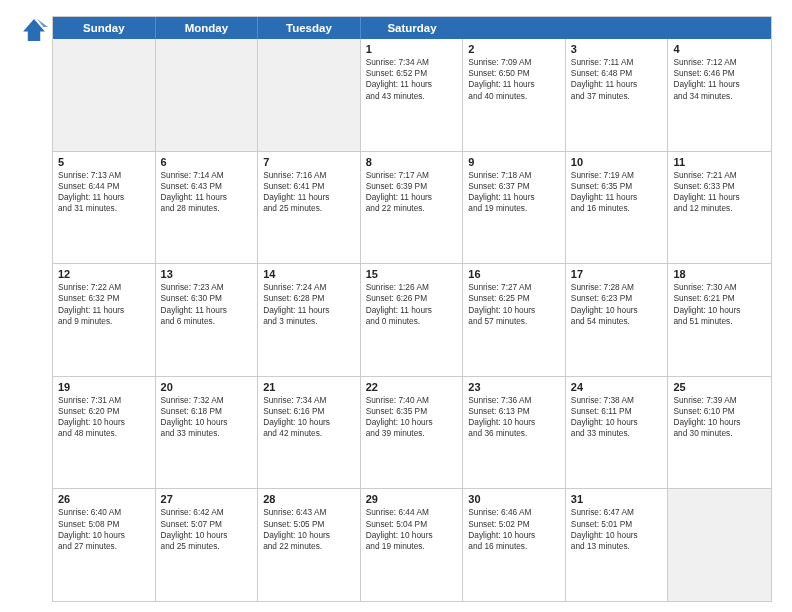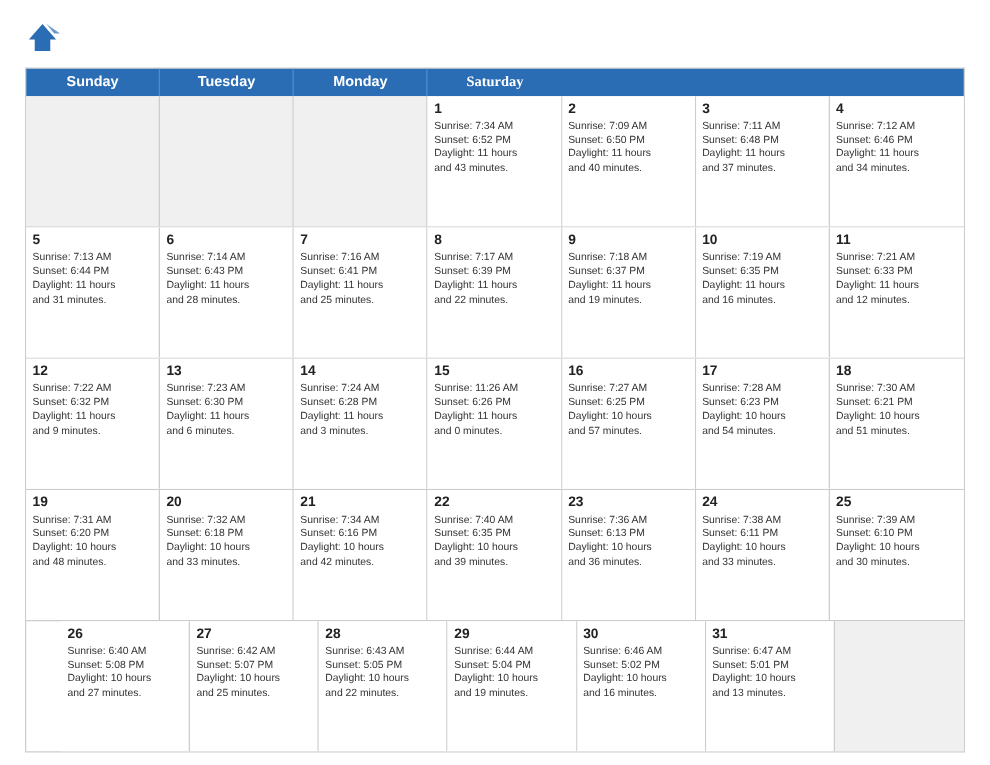--- a/index.html
+++ b/index.html
@@ -15,7 +15,7 @@
       height: 612px;
       padding: 16px 20px 10px 20px;
       display: flex;
-      flex-direction: column;
+      flex-direction: row;
     }
     .header {
       display: flex;

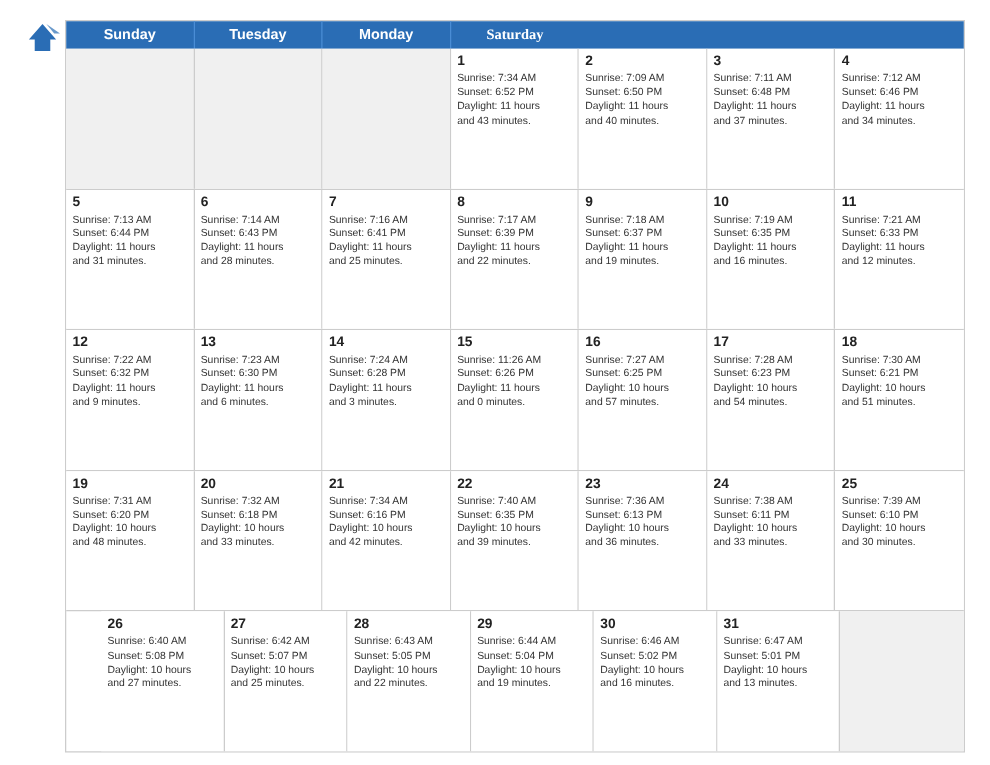--- a/index.html
+++ b/index.html
@@ -136,8 +136,8 @@
   <div class="calendar">
     <div class="cal-header-row">
         <div class="cal-header-cell">Sunday</div>
+        <div class="cal-header-cell">Monday</div>
         <div class="cal-header-cell">Tuesday</div>
-        <div class="cal-header-cell">Monday</div>
         <div class="cal-header-cell">Saturday</div>
       </div>
     <div class="cal-body">

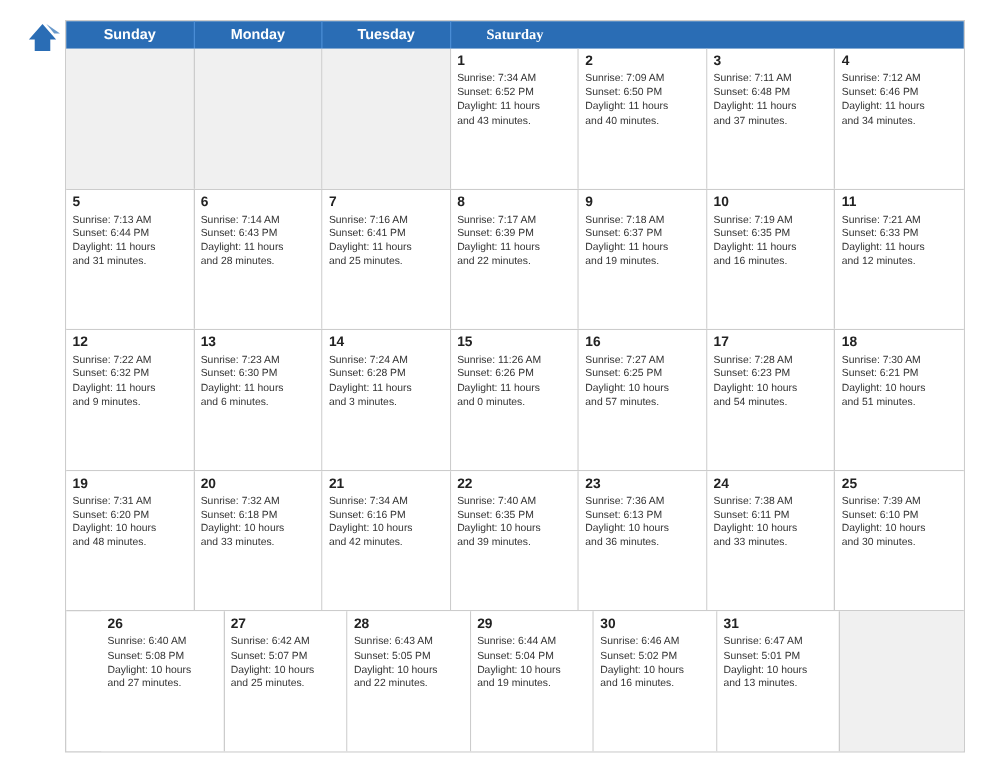--- a/index.html
+++ b/index.html
@@ -74,7 +74,7 @@
       padding: 5px 2px;
       border-right: 1px solid #4a8dd5;
     }
-    .cal-header-cell:last-child { border-right: none; font-family: Liberation Serif, serif; }
+    .cal-header-cell:last-child { border-right: none; }
     .cal-body {
       flex: 1;
       display: flex;

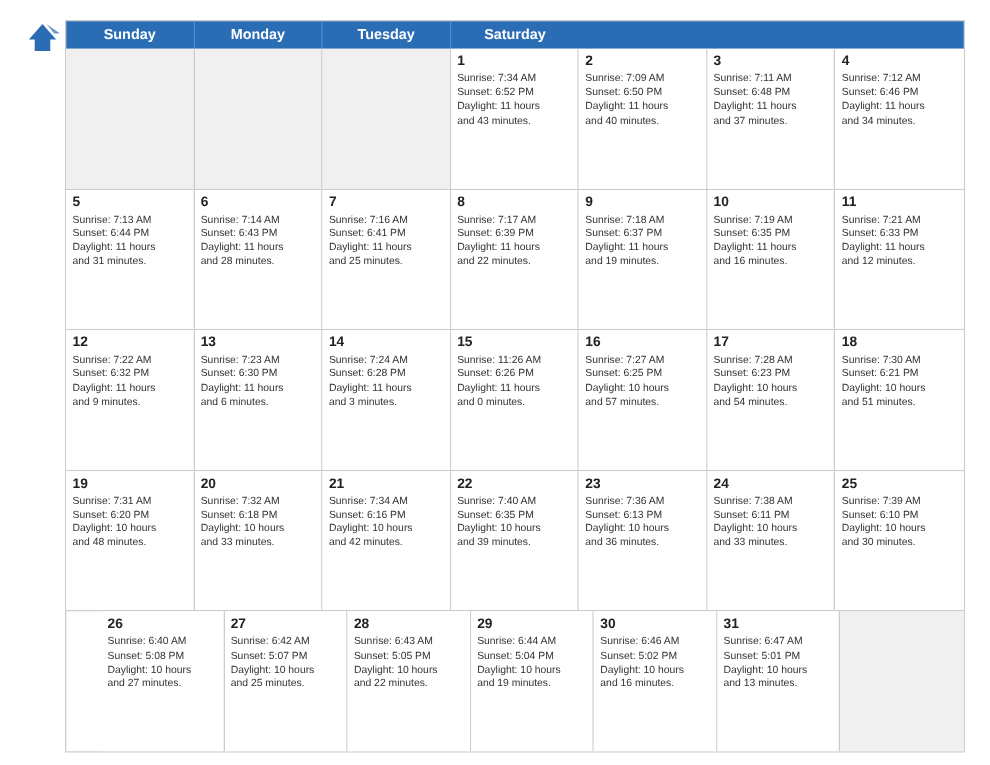--- a/index.html
+++ b/index.html
@@ -249,7 +249,7 @@
           </div>
           <div class="cal-cell">
             <span class="day-num">15</span>
-            <span class="cell-line">Sunrise: 11:26 AM</span>
+            <span class="cell-line">Sunrise: 1:26 AM</span>
             <span class="cell-line">Sunset: 6:26 PM</span>
             <span class="cell-line">Daylight: 11 hours</span>
             <span class="cell-line">and 0 minutes.</span>

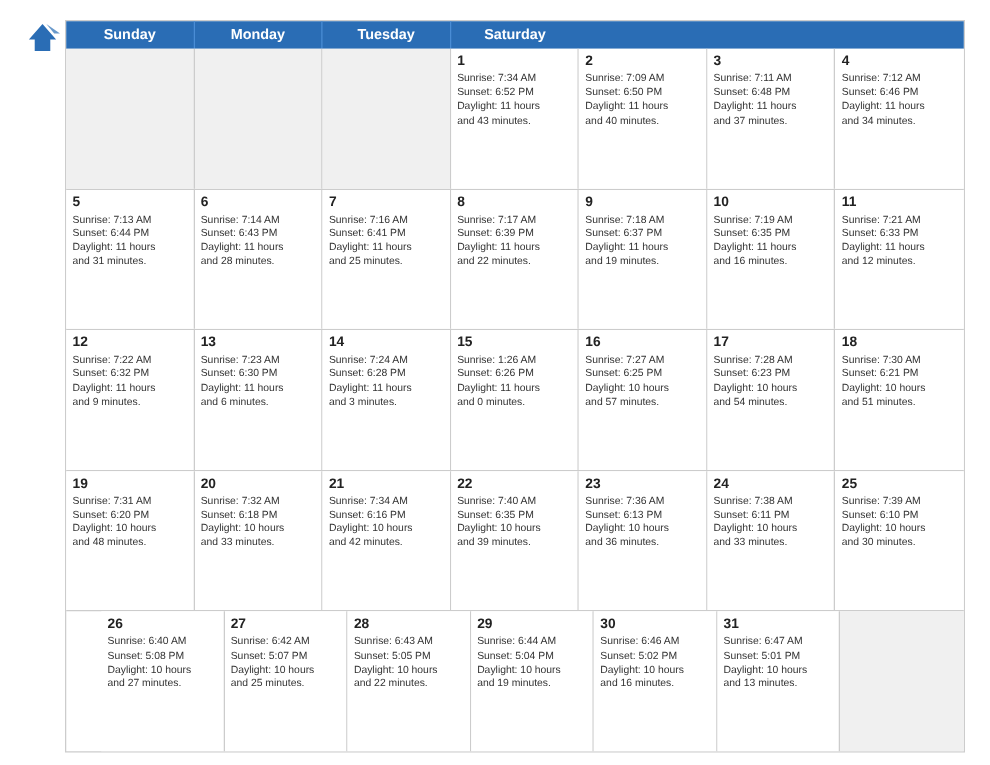--- a/index.html
+++ b/index.html
@@ -86,7 +86,7 @@
       flex: 1;
       border-bottom: 1px solid #ccc;
     }
-    .cal-row:last-child { border-bottom: none; margin-left: 28px; }
+    .cal-row:last-child { border-bottom: none; }
     .cal-cell {
       border-right: 1px solid #ccc;
       padding: 4px 5px 3px 5px;

